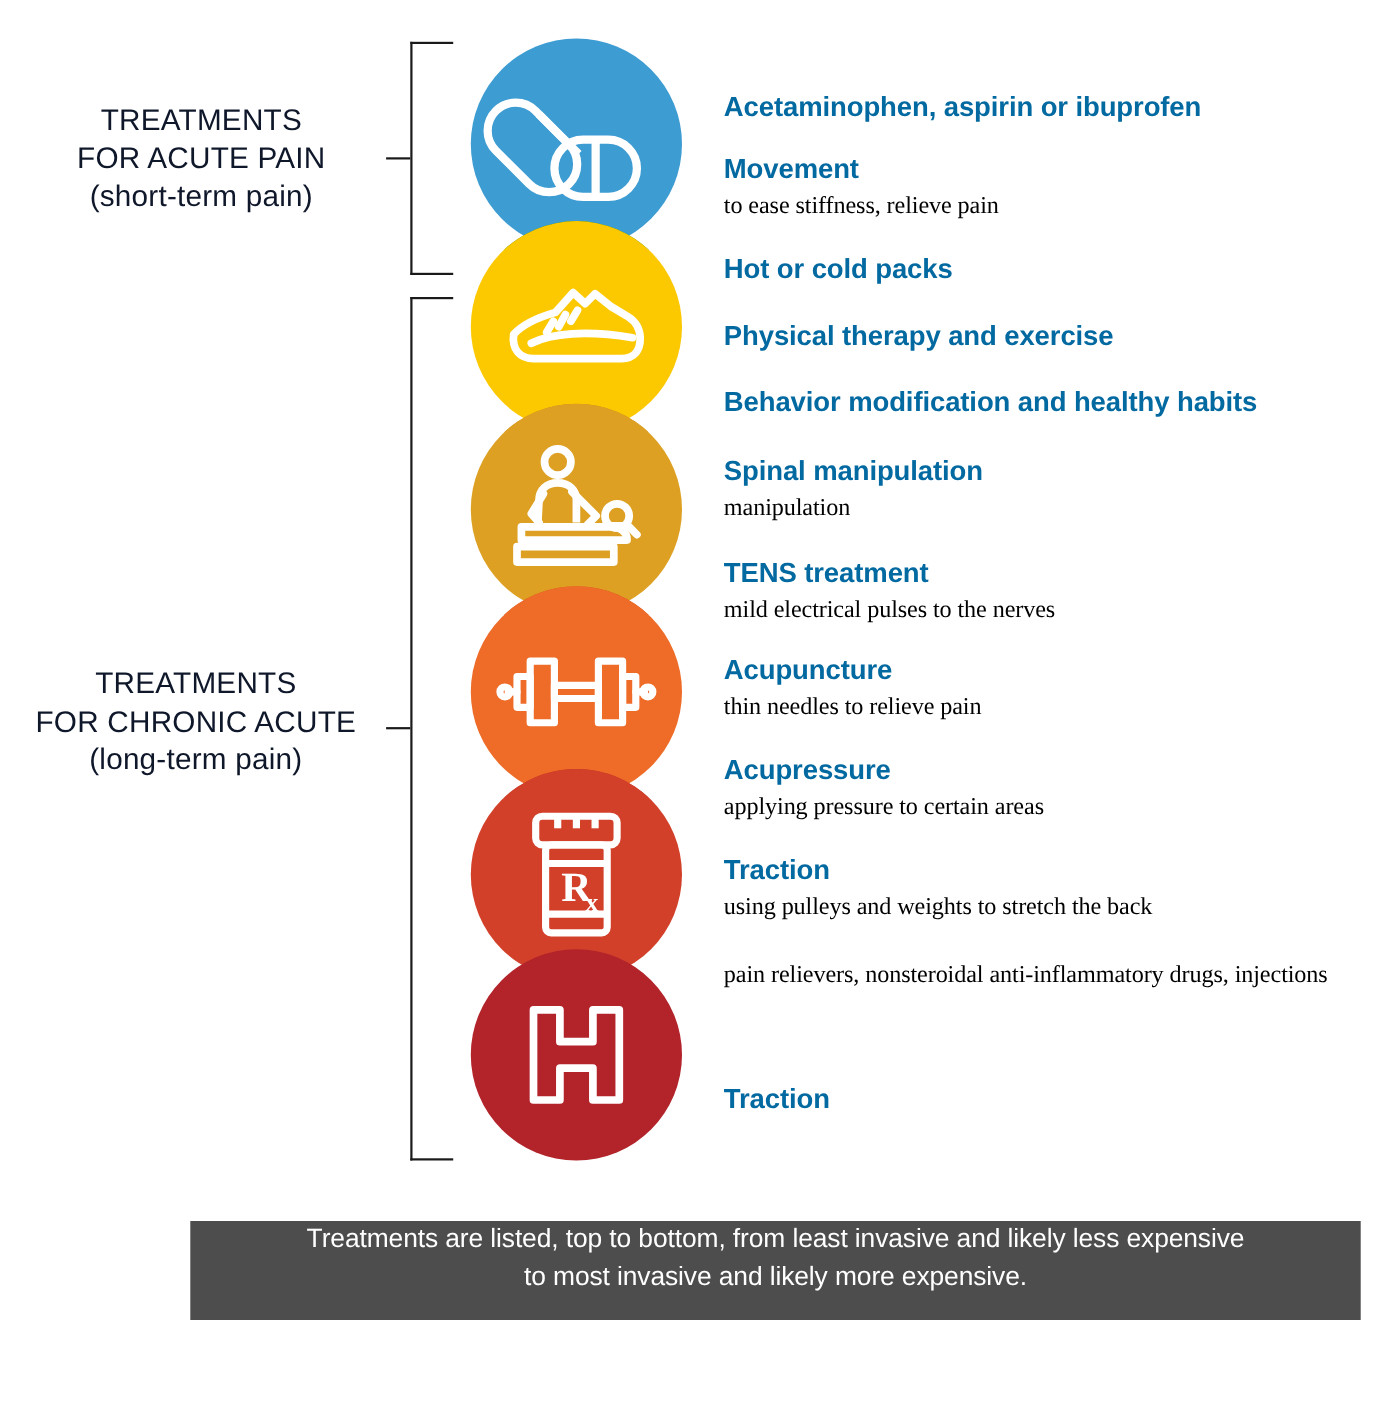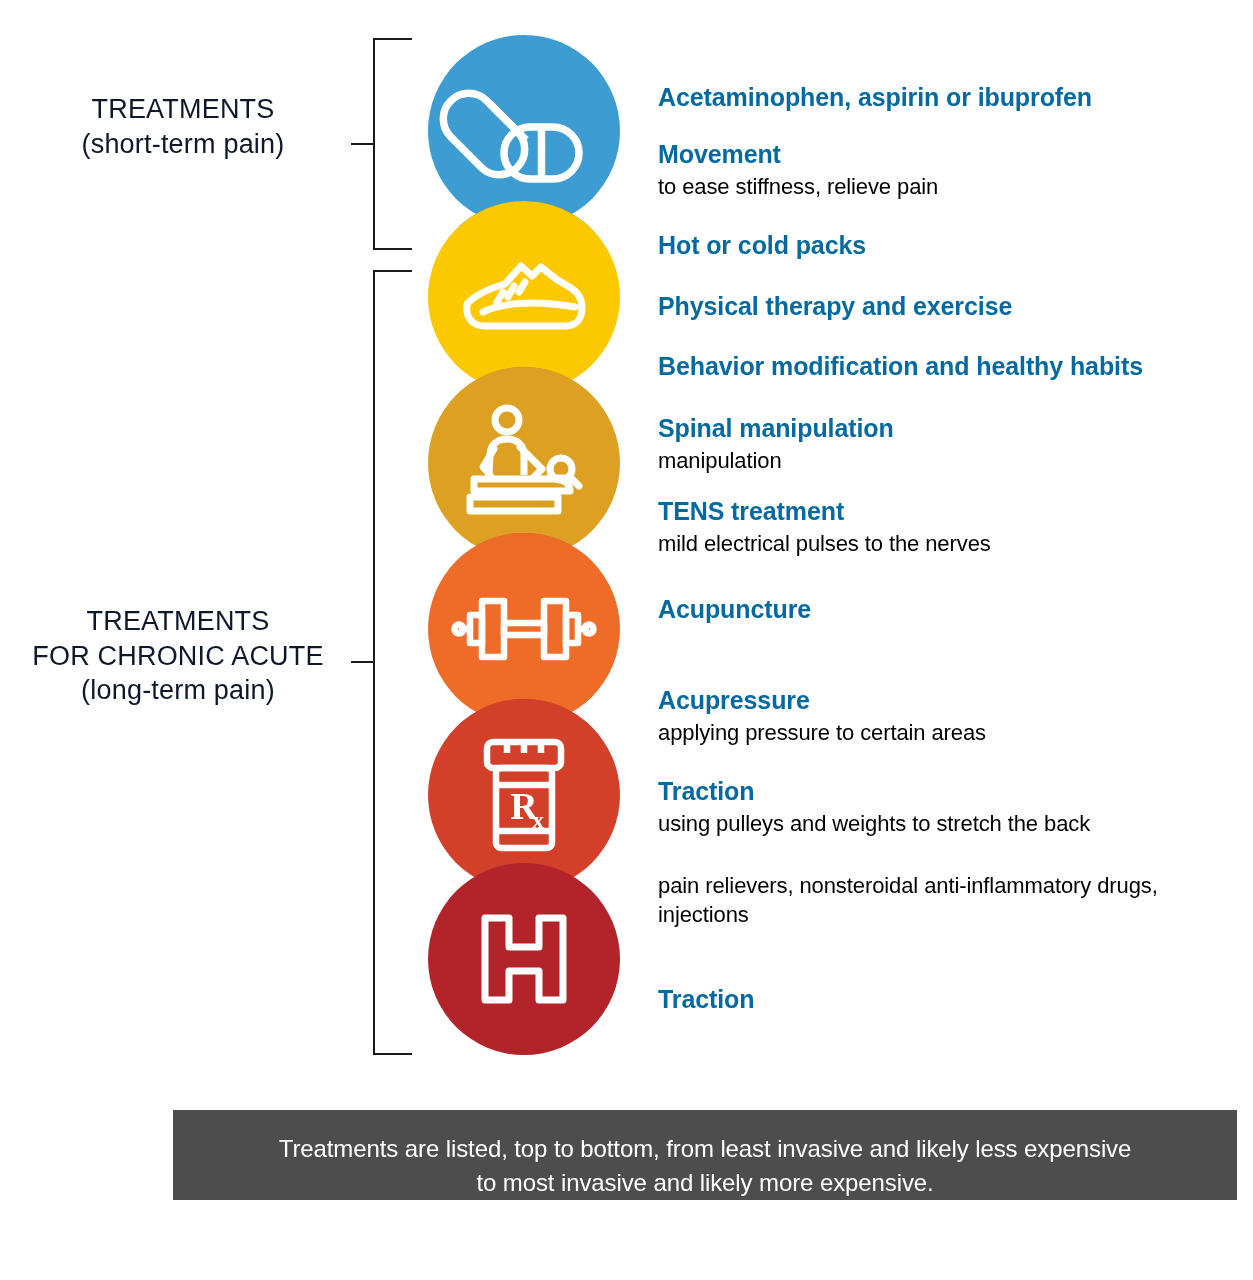--- a/index.html
+++ b/index.html
@@ -144,6 +144,7 @@
 
 <div class="cat-label" id="cat-acute">
   <span class="l1">TREATMENTS</span>
+  <span class="l2">FOR ACUTE PAIN</span>
   <span class="sub">(short-term pain)</span>
 </div>
 

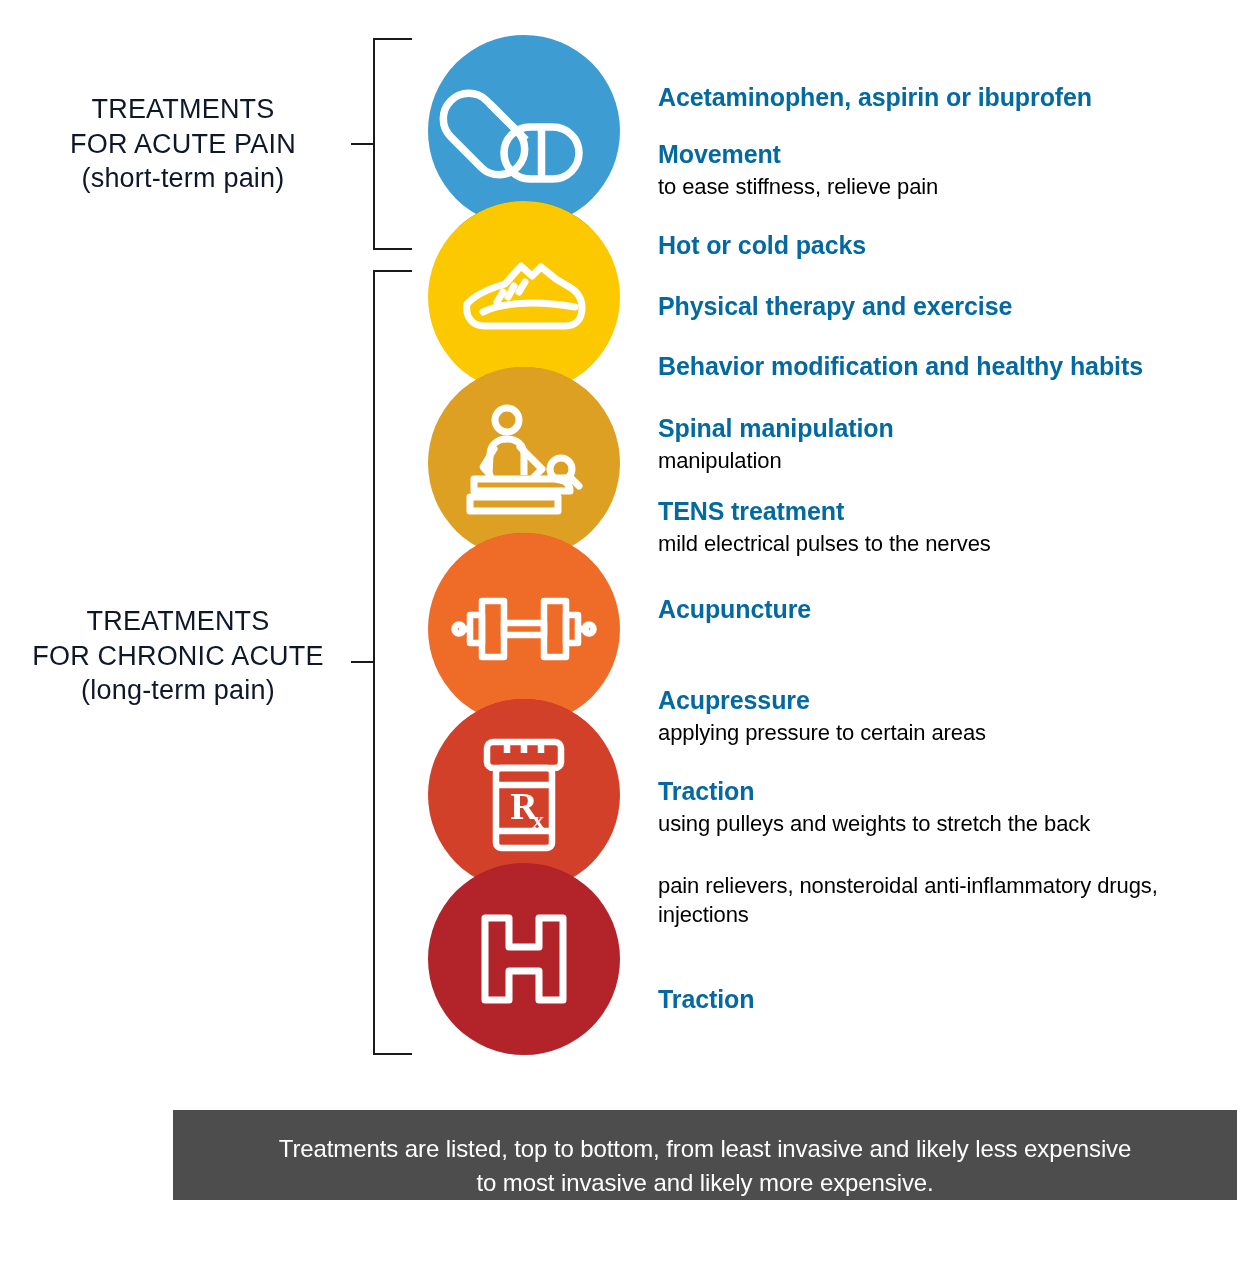--- a/index.html
+++ b/index.html
@@ -116,6 +116,7 @@
     line-height: 1.3;
     margin-top: 4px;
     letter-spacing: -0.1px;
+    font-family: Liberation Serif, serif;
   }
 
   

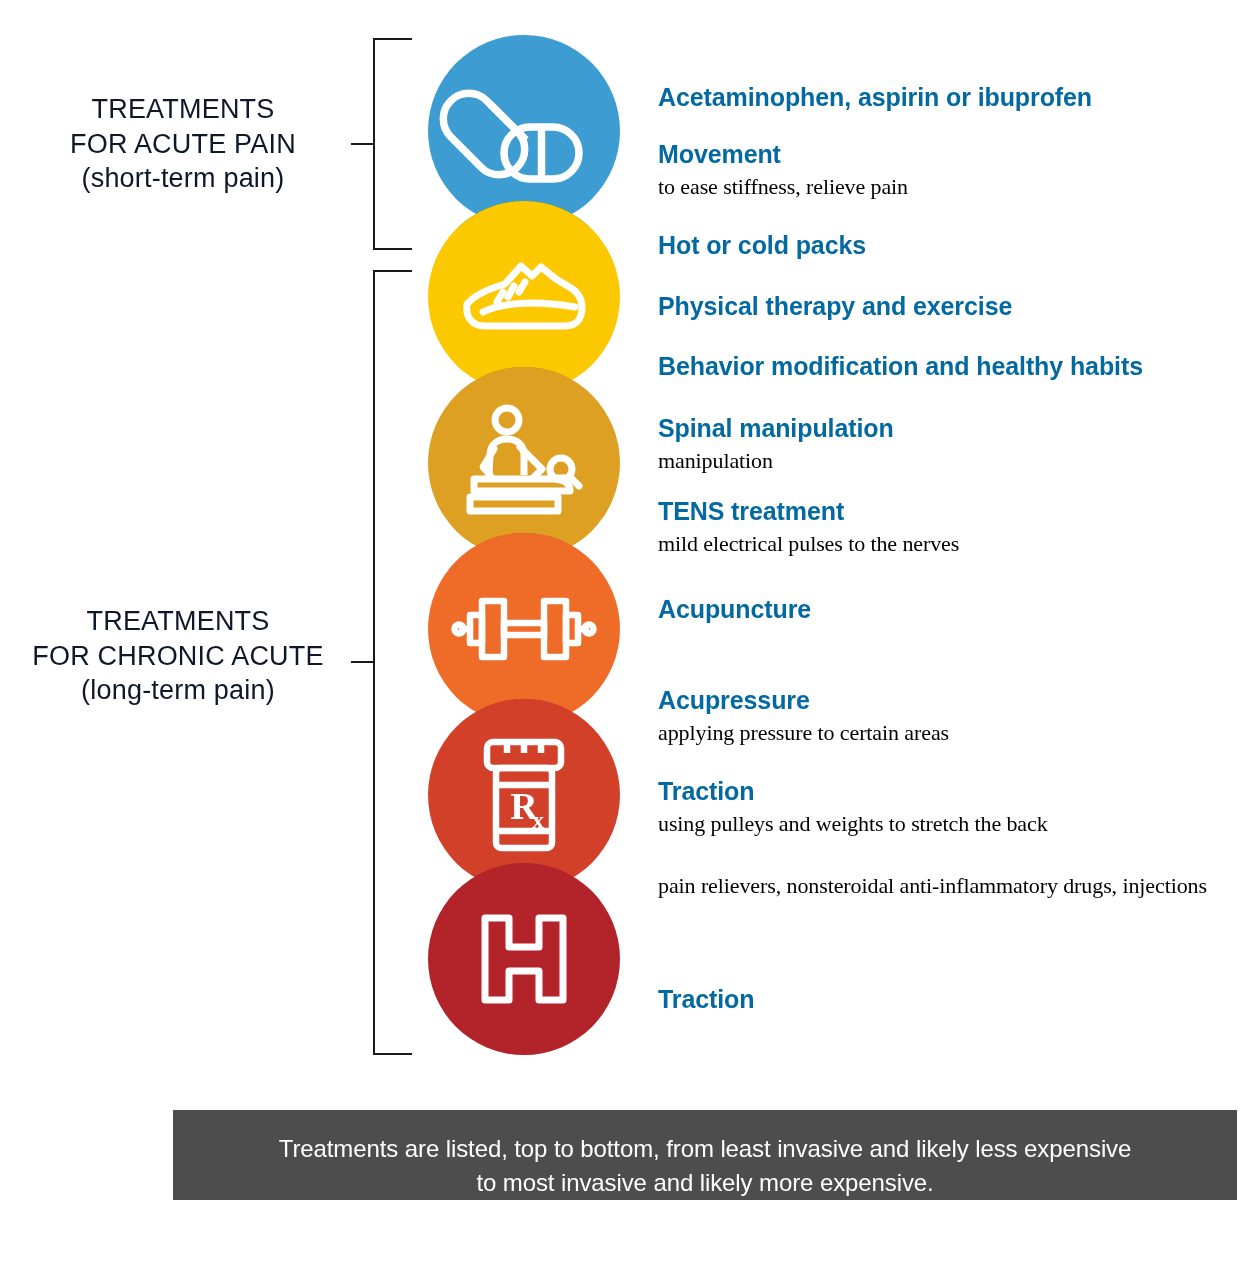--- a/index.html
+++ b/index.html
@@ -274,7 +274,7 @@
     <div class="t-desc">manipulation</div>
   </div>
 
-  <div class="treatment" style="top:437px;">
+  <div class="treatment" style="top:447px;">
     <div class="t-title">TENS treatment</div>
     <div class="t-desc">mild electrical pulses to the nerves</div>
   </div>

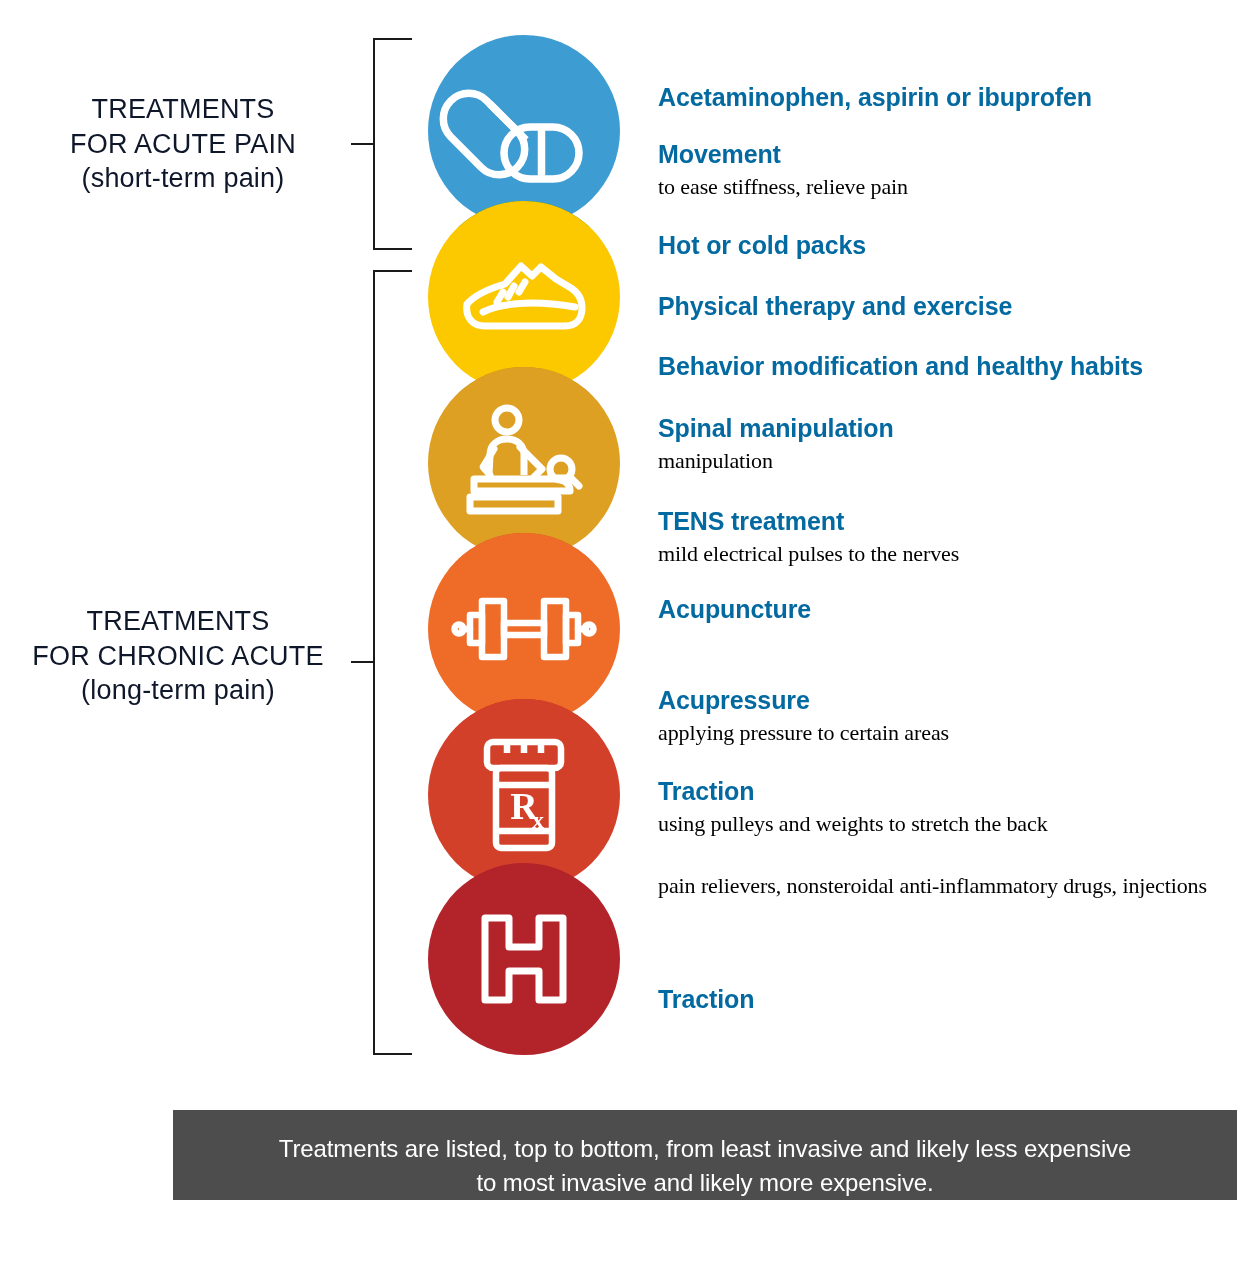--- a/index.html
+++ b/index.html
@@ -281,6 +281,7 @@
 
   <div class="treatment" style="top:535px;">
     <div class="t-title">Acupuncture</div>
+    <div class="t-desc">thin needles to relieve pain</div>
   </div>
 
   <div class="treatment" style="top:626px;">

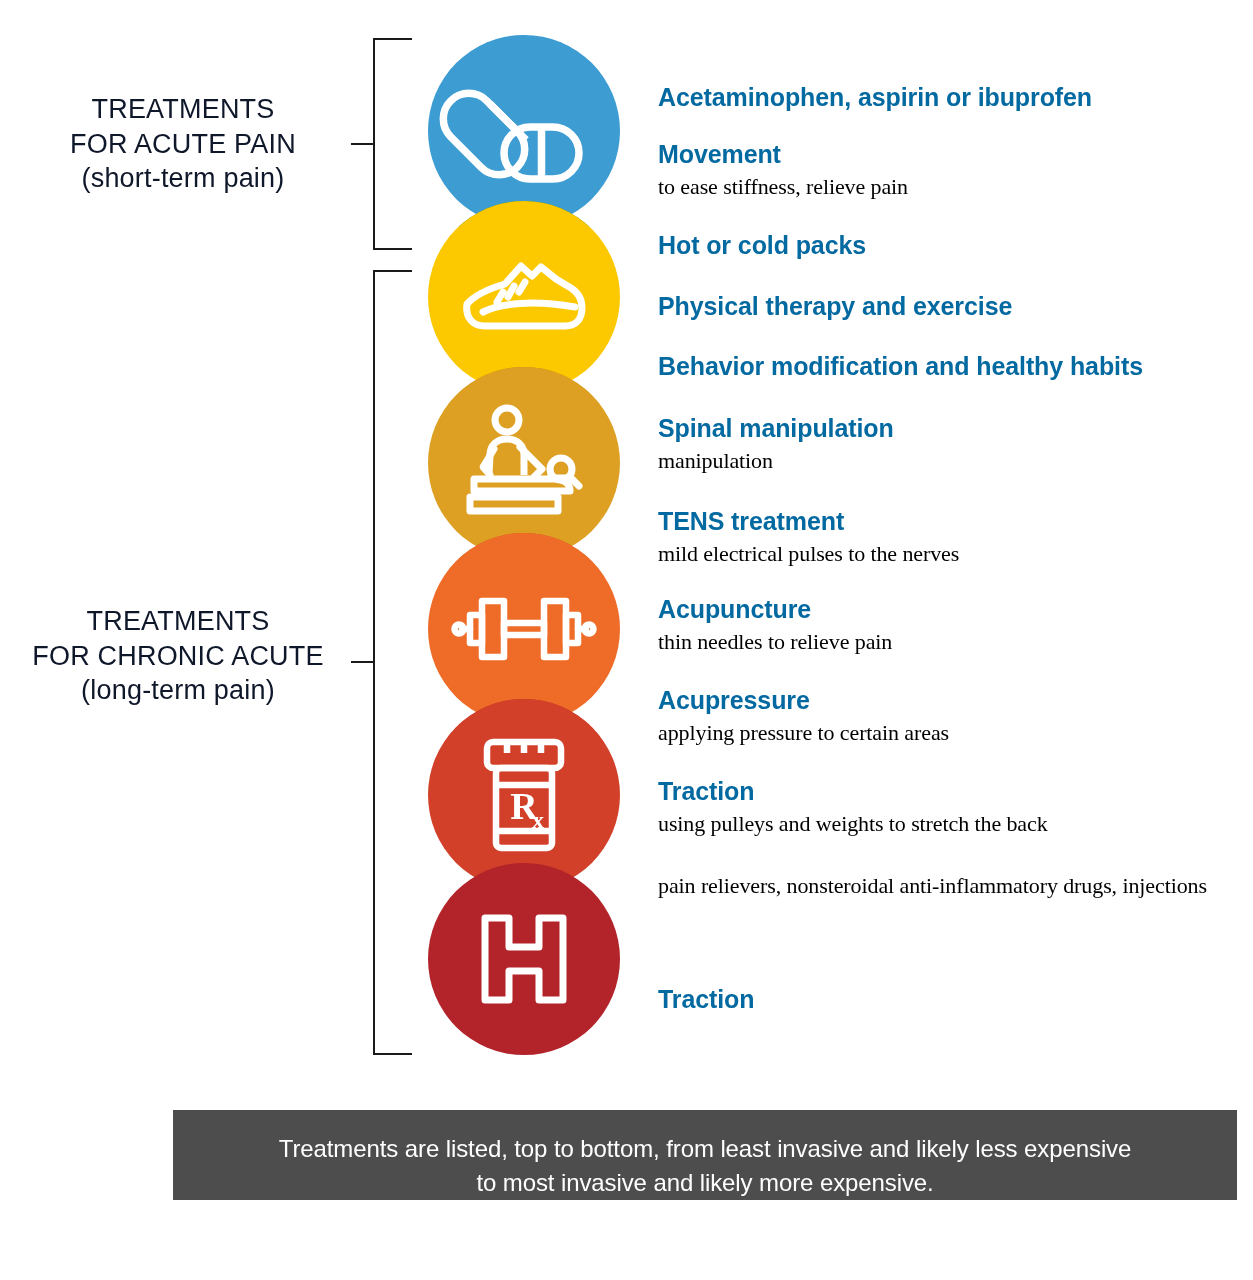--- a/index.html
+++ b/index.html
@@ -128,7 +128,7 @@
     height: 90px;
     background: #4d4d4d;
     display: flex;
-    align-items: flex-end;
+    align-items: flex-start;
     justify-content: center;
   }
   #footer-text {

